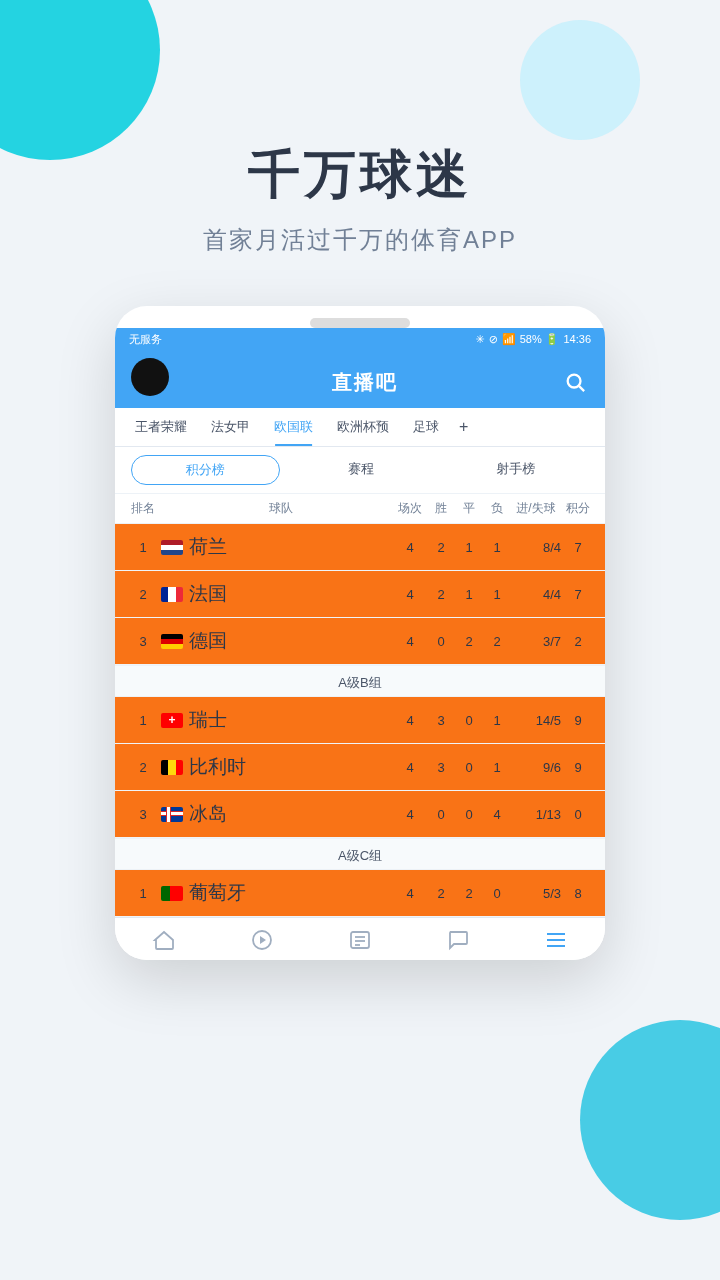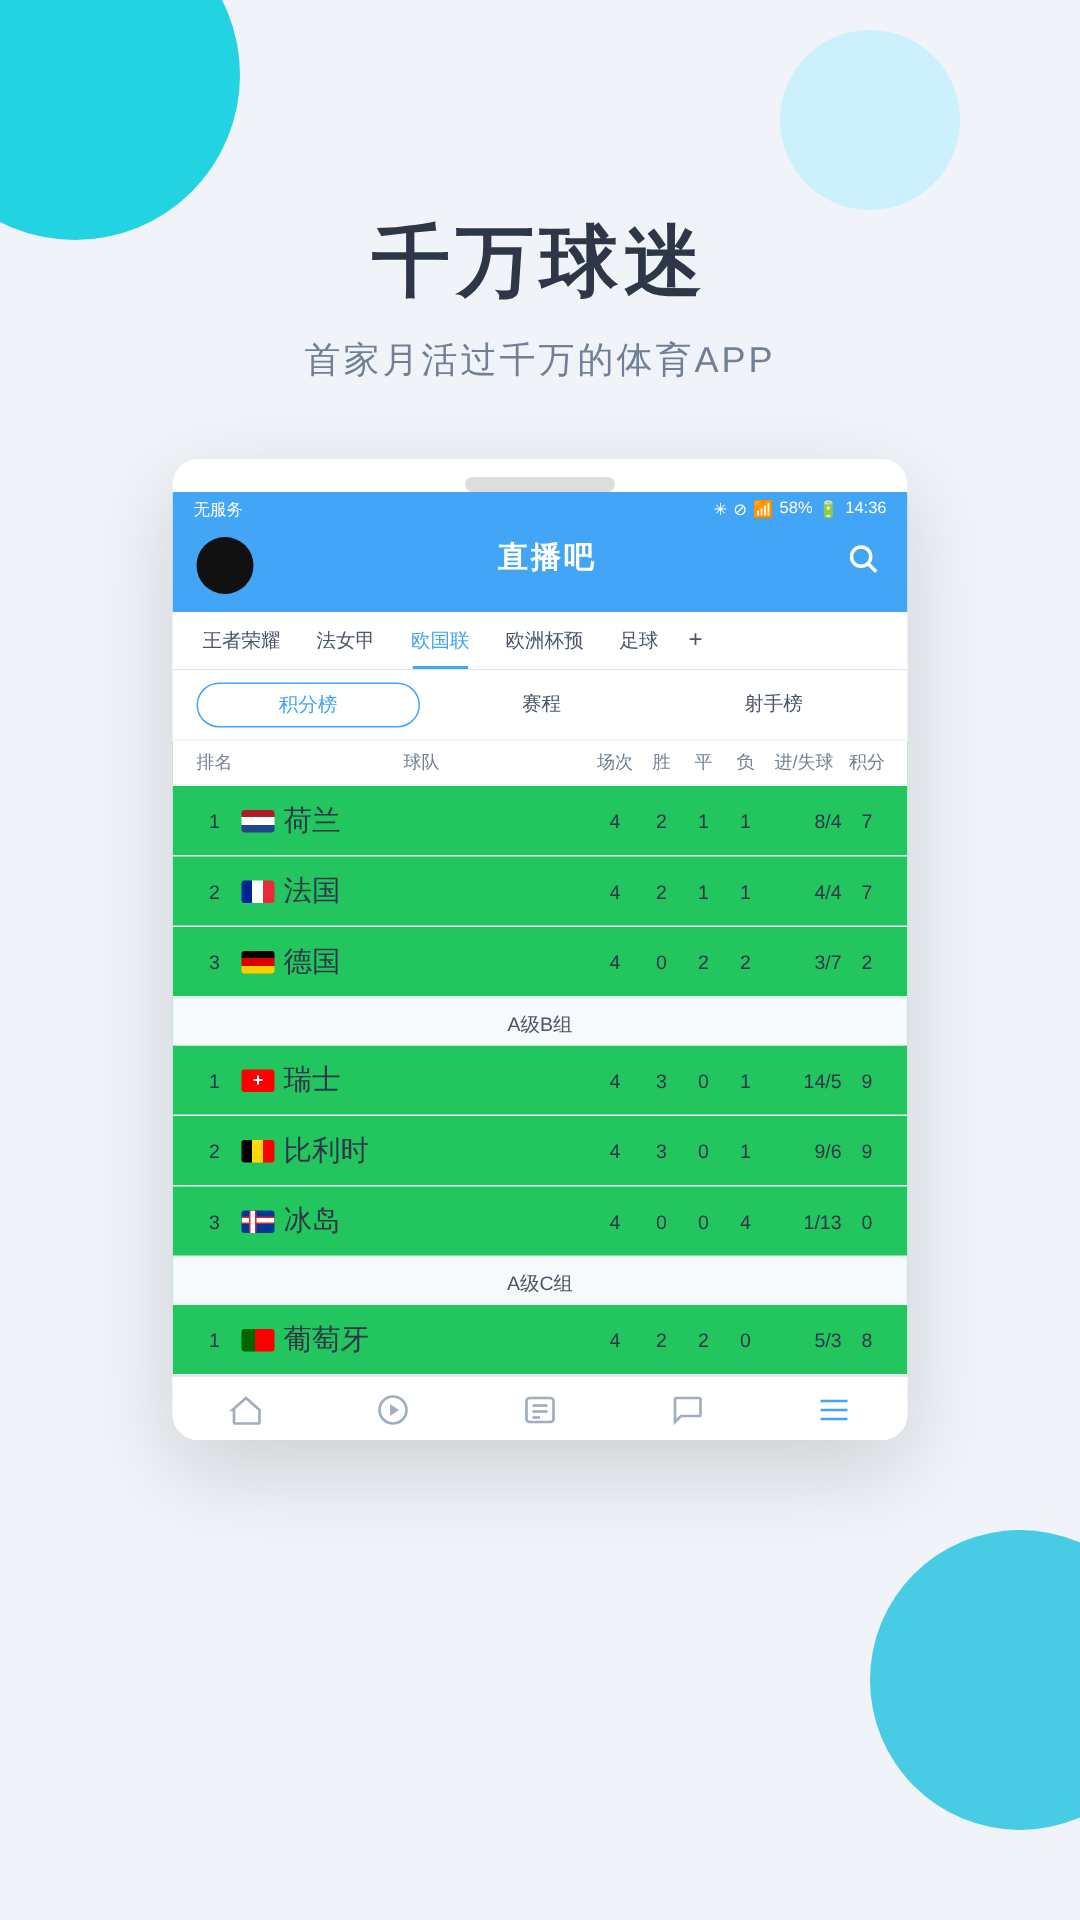--- a/index.html
+++ b/index.html
@@ -78,7 +78,7 @@
     .phone {
       width: 490px;
       background: #fff;
-      border-radius: 17px;
+      border-radius: 32px;
       box-shadow: 0 20px 60px rgba(0,0,0,0.15);
       overflow: hidden;
       position: relative;

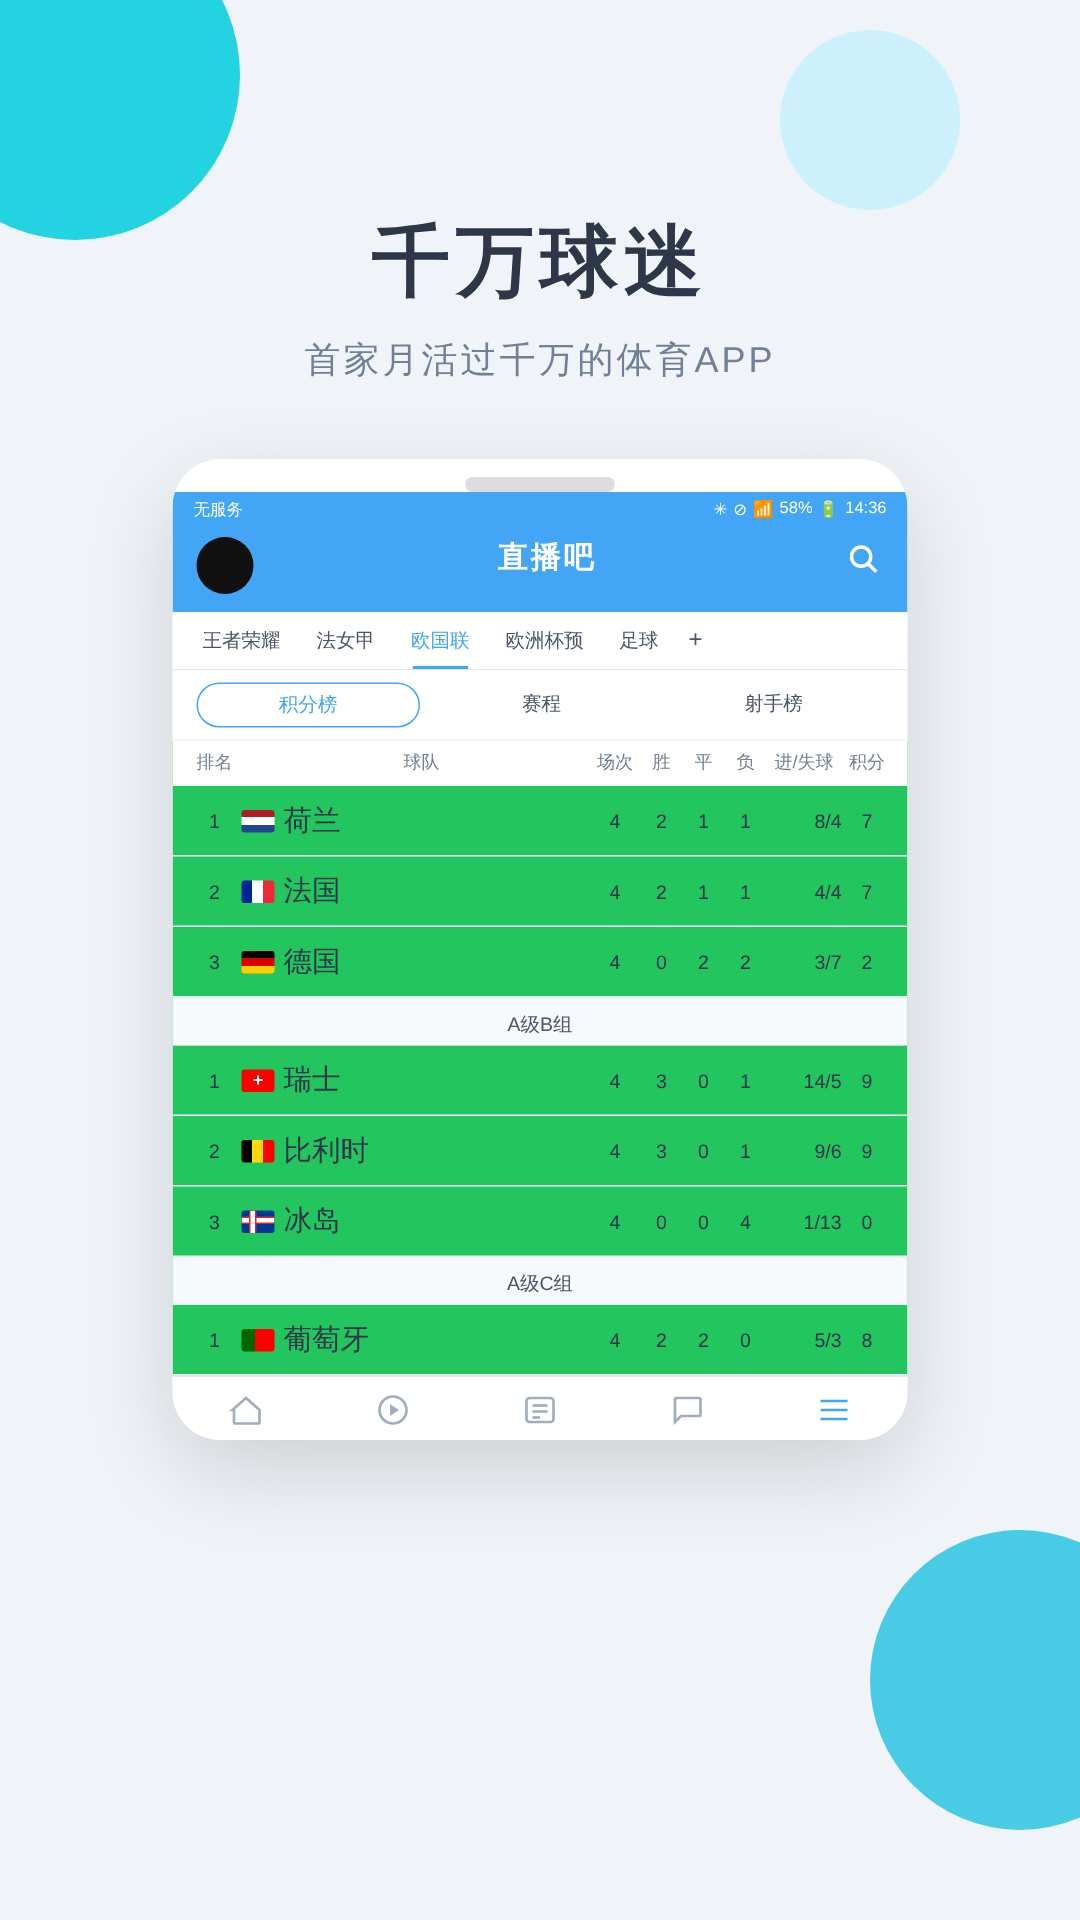--- a/index.html
+++ b/index.html
@@ -109,7 +109,7 @@
     .app-header {
       background: #42a5f5;
       display: flex;
-      align-items: flex-start;
+      align-items: flex-end;
       justify-content: space-between;
       padding: 8px 16px 12px;
     }

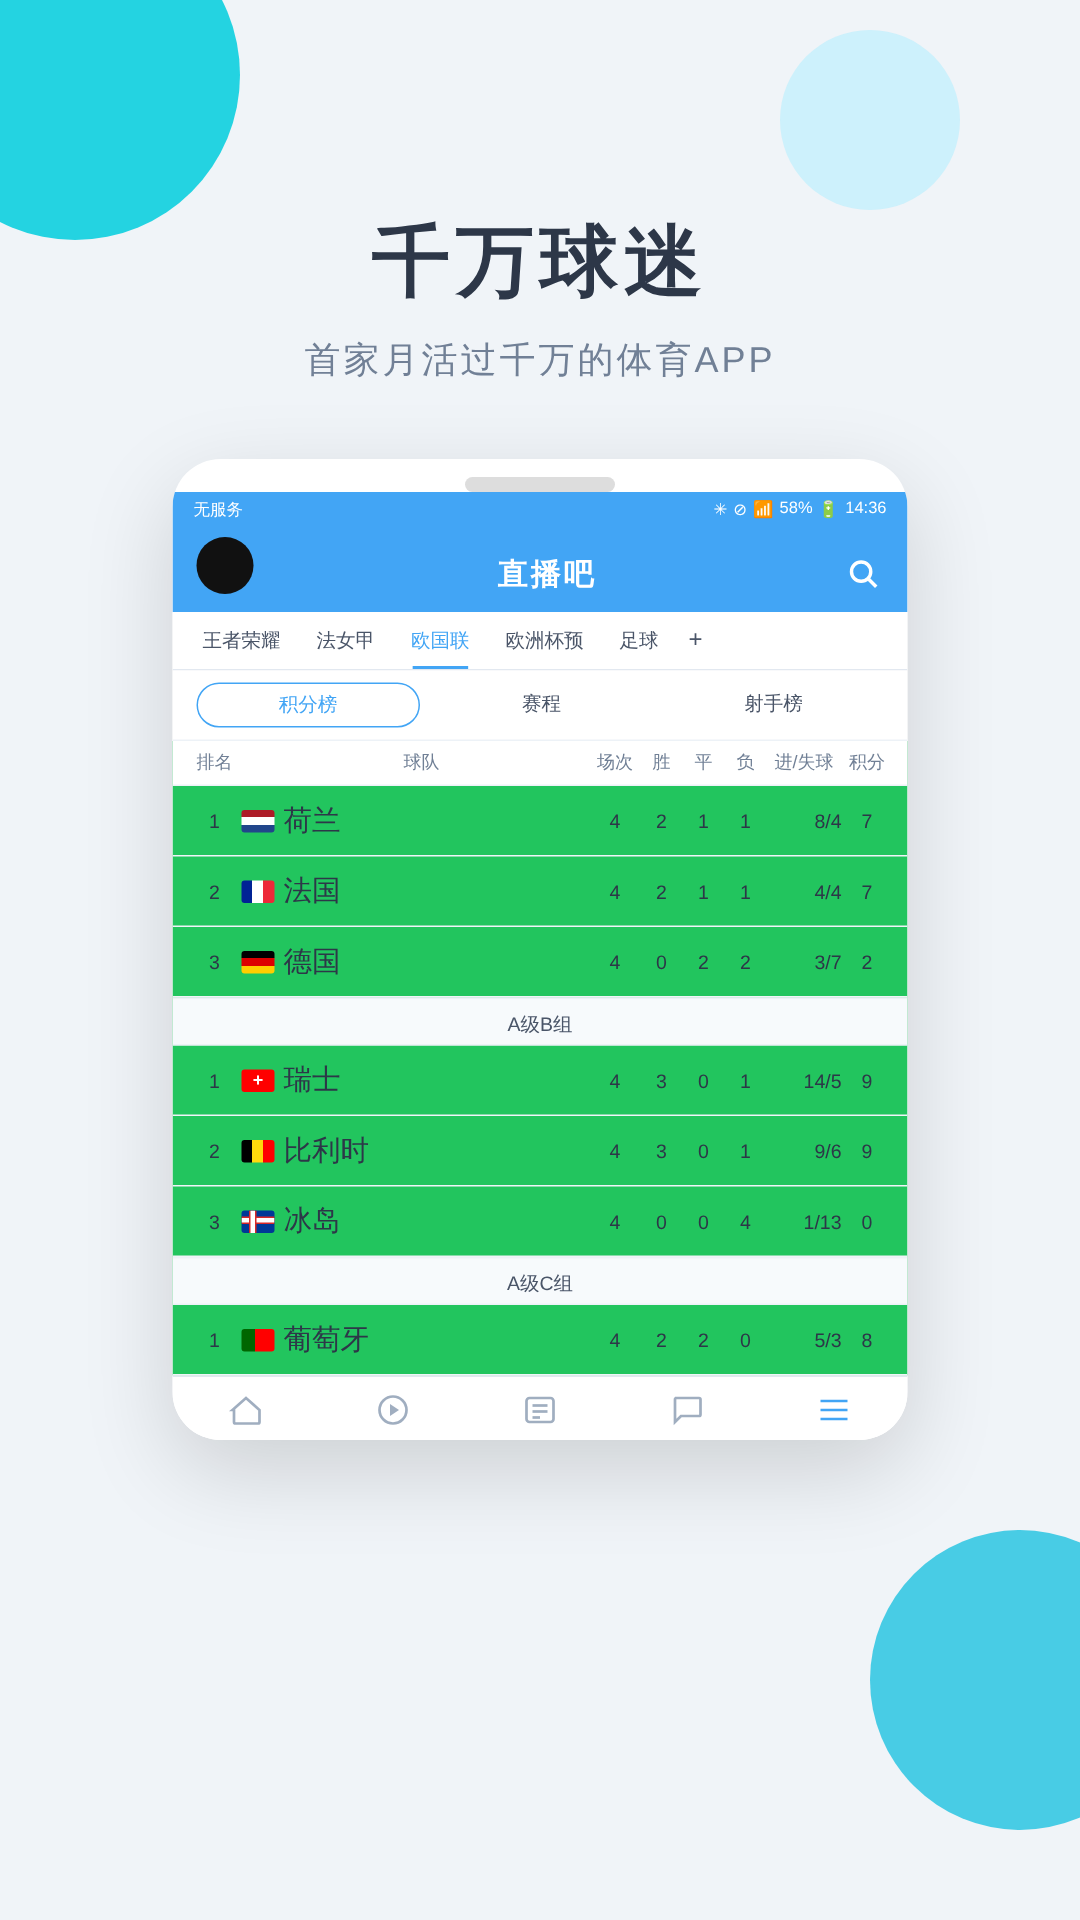--- a/index.html
+++ b/index.html
@@ -203,7 +203,7 @@
 
     
     .table-container {
-      background: #22c55e;
+      background: #f97316;
       overflow: hidden;
     }
     .table-header-row {

